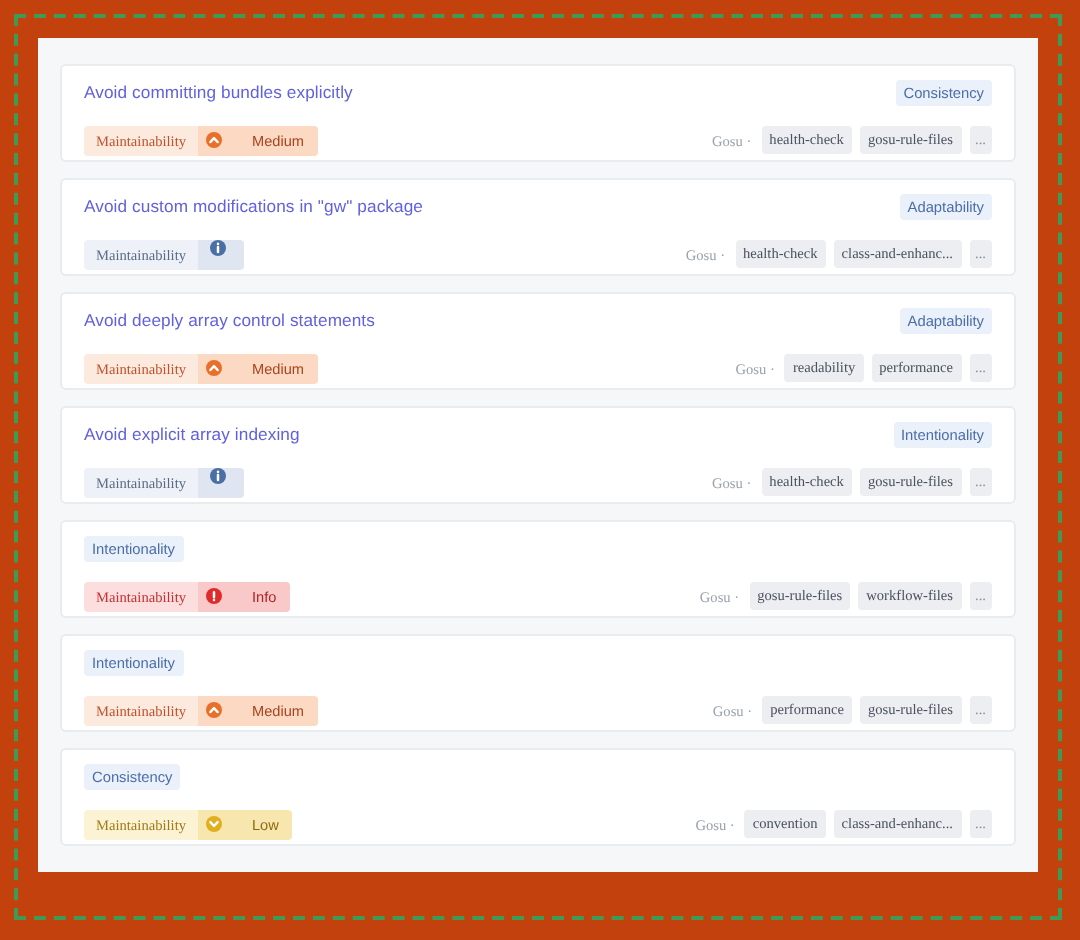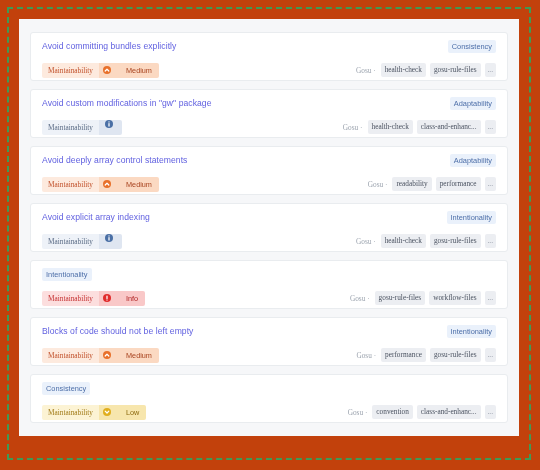--- a/index.html
+++ b/index.html
@@ -310,7 +310,6 @@
       </div>
       <div class="rule-card">
         <div class="card-row-top">
-          <a class="rule-title">Blocks of code should not be left empty</a>
           <span class="category-badge">Intentionality</span>
         </div>
         <div class="card-row-bottom">

